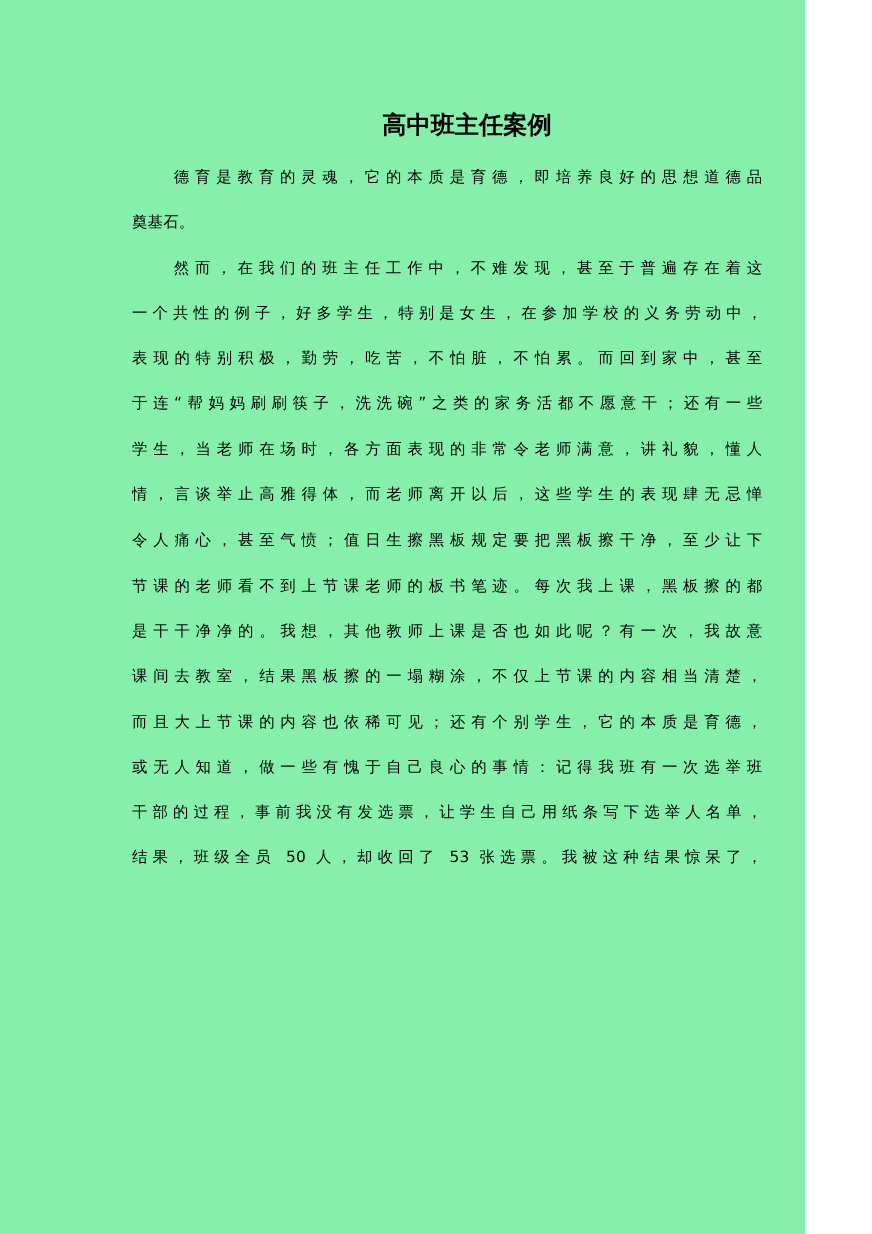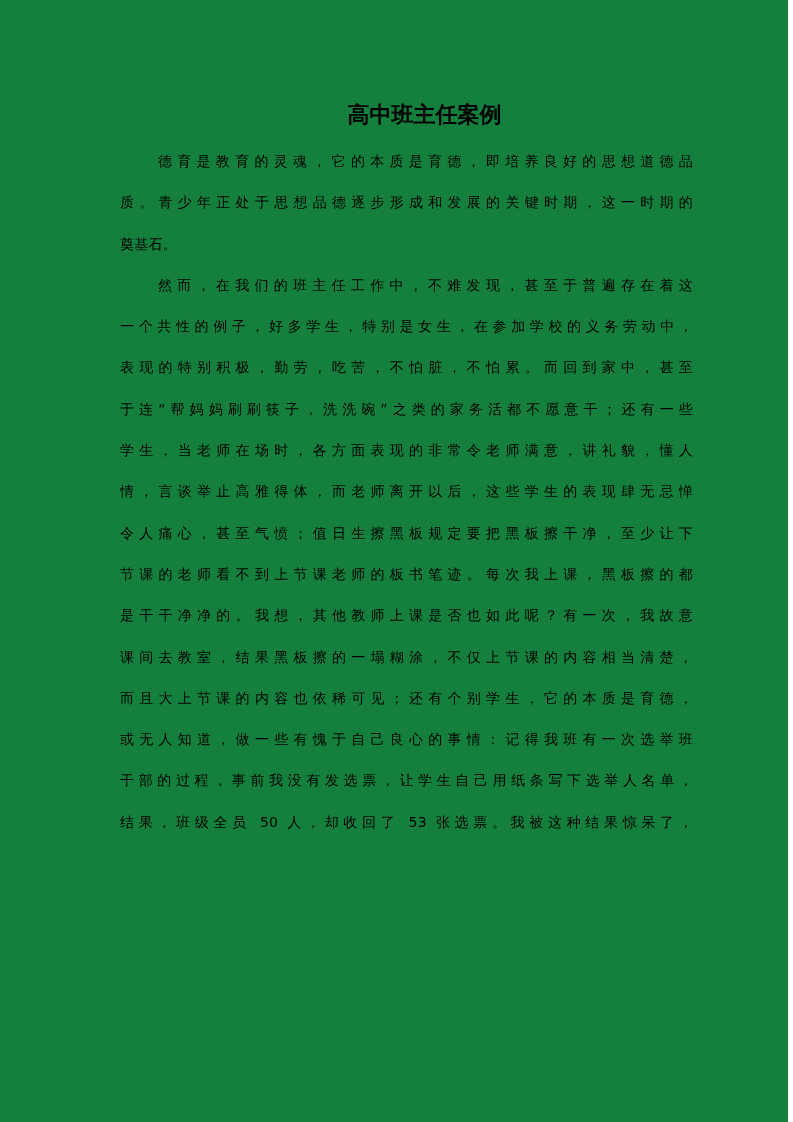--- a/index.html
+++ b/index.html
@@ -9,9 +9,9 @@
   }
   .page {
     position: relative;
-    width: 788px;
+    width: 732px;
     height: 1122px;
-    background: #15803d;
+    background: #86efac;
     overflow: hidden;
     font-family: "DejaVu Sans", sans-serif;
     color: #000000;

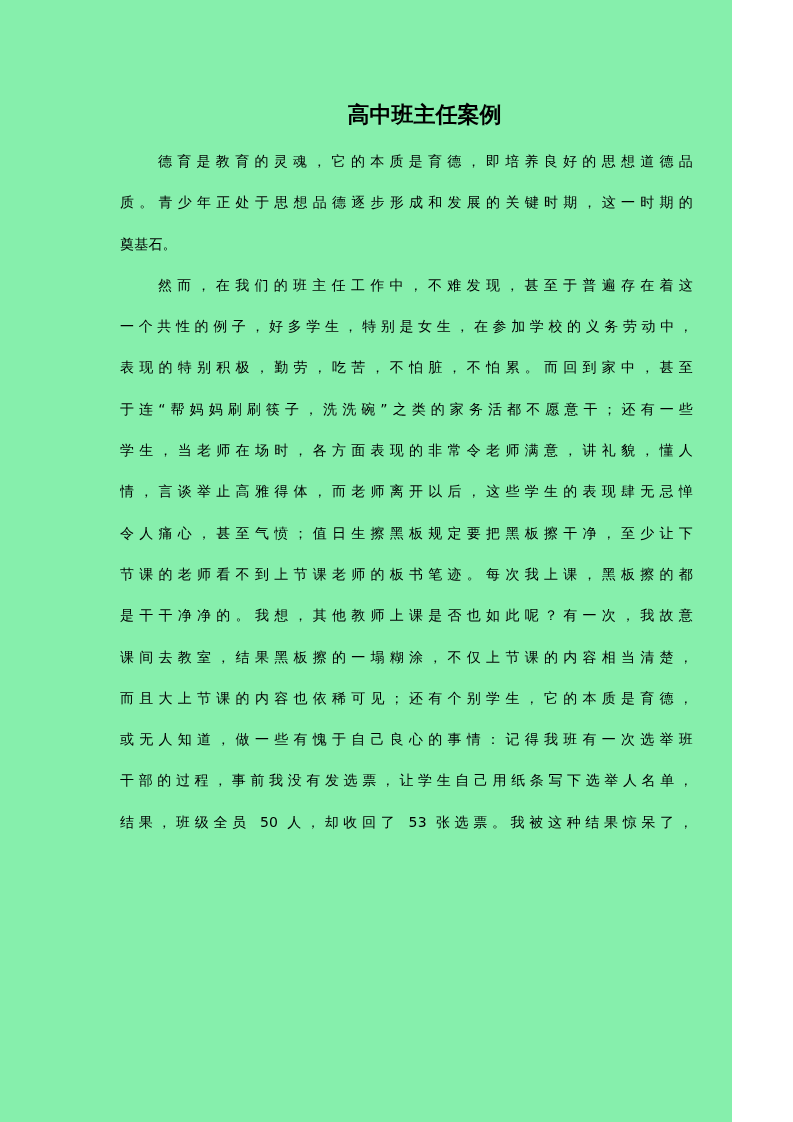--- a/index.html
+++ b/index.html
@@ -64,7 +64,6 @@
 
     <div class="paragraph">
       <div class="line indent">德育是教育的灵魂，它的本质是育德，即培养良好的思想道德品</div>
-      <div class="line">质。青少年正处于思想品德逐步形成和发展的关键时期，这一时期的</div>
       <div class="line short">奠基石。</div>
     </div>
 

